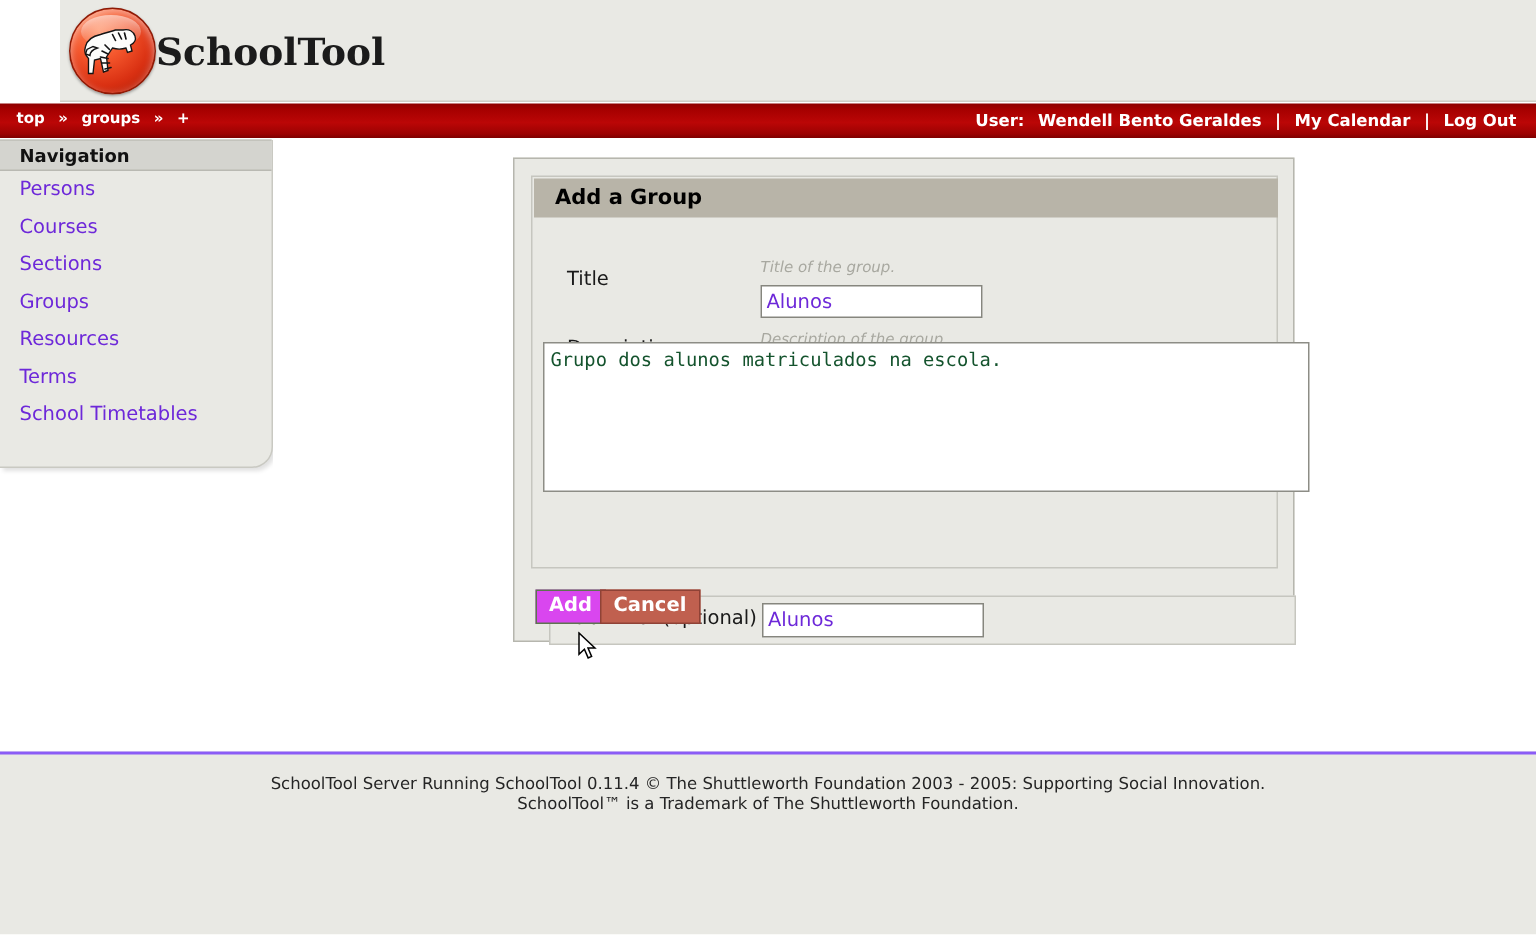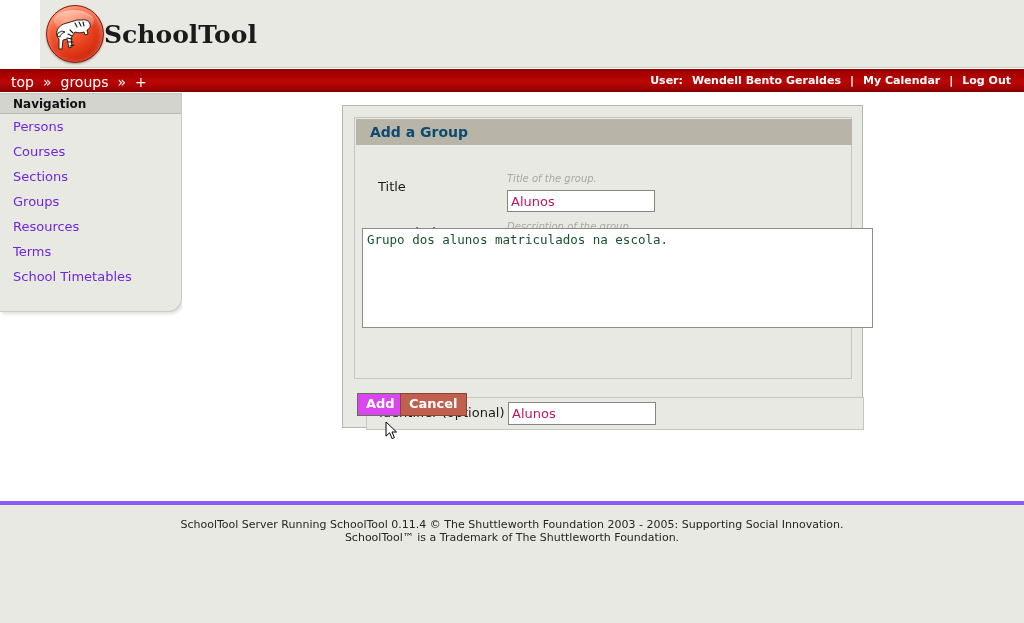--- a/index.html
+++ b/index.html
@@ -68,7 +68,7 @@
   }
   #breadcrumb a, #breadcrumb span {
     color: #ffffff; text-decoration: none;
-    font-size: 14px; font-weight: normal;
+    font-size: 10px; font-weight: bold;
   }
   .bc-sep { color: #f0c0c0; font-weight: normal; }
   #userbar {

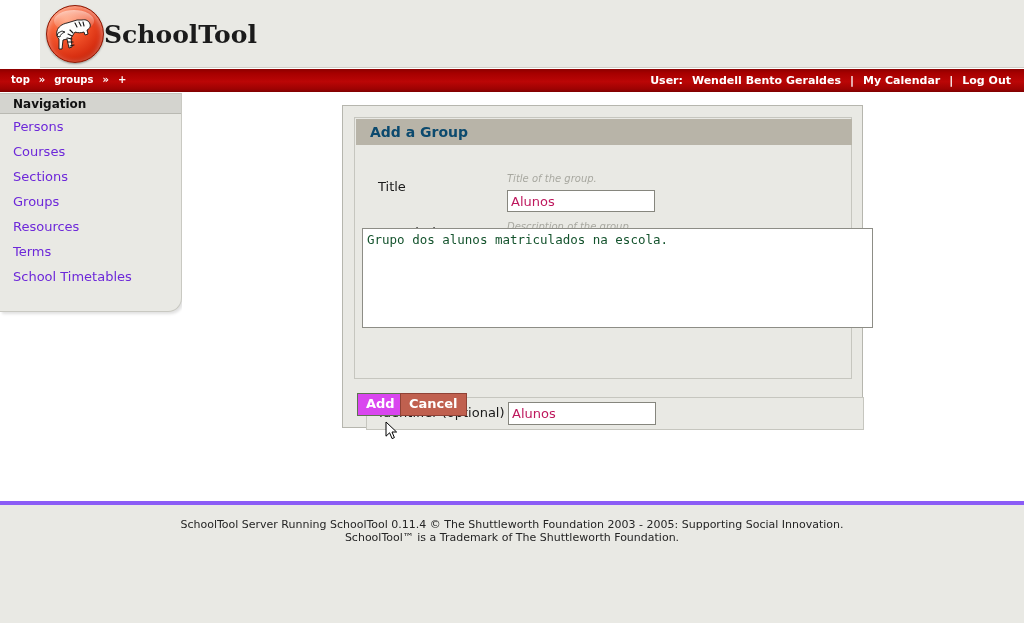--- a/index.html
+++ b/index.html
@@ -135,7 +135,7 @@
     position: absolute; left: 1px; top: 1px;
     width: 496px; height: 26px;
     background: #b8b4a8;
-    color: #0c4a6e;
+    color: #000000;
     font-size: 14px; font-weight: bold;
     padding: 5px 0 0 14px;
     box-sizing: border-box;

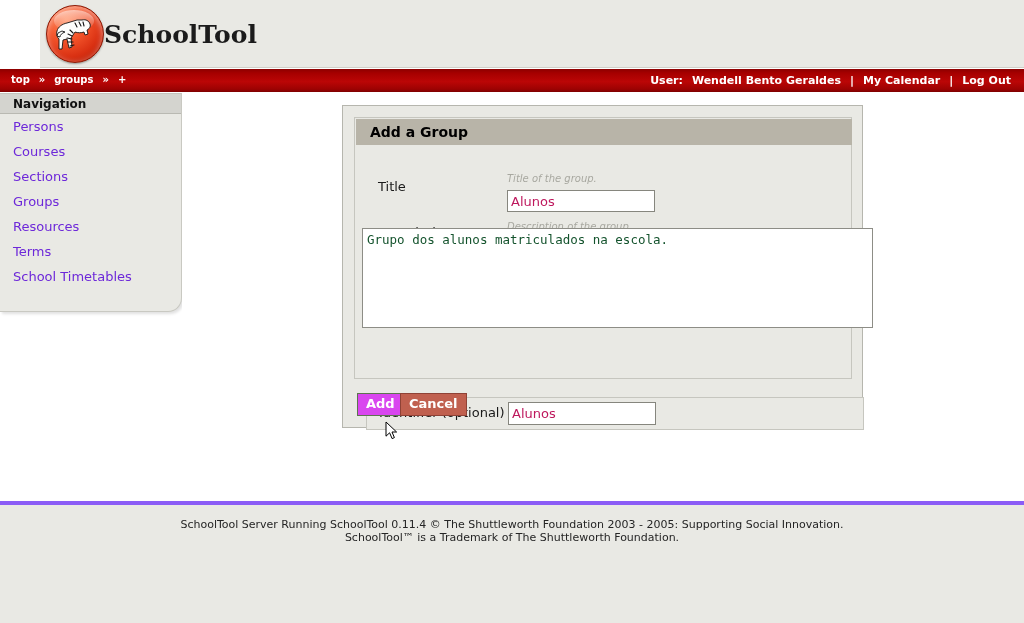--- a/index.html
+++ b/index.html
@@ -155,7 +155,7 @@
   .text-input {
     position: absolute;
     font-family: "DejaVu Sans", sans-serif;
-    font-size: 13px; color: #be185d;
+    font-size: 13px; color: #6d28d9;
     background: #ffffff;
     border: 1px solid #86867e;
     padding: 1px 3px;

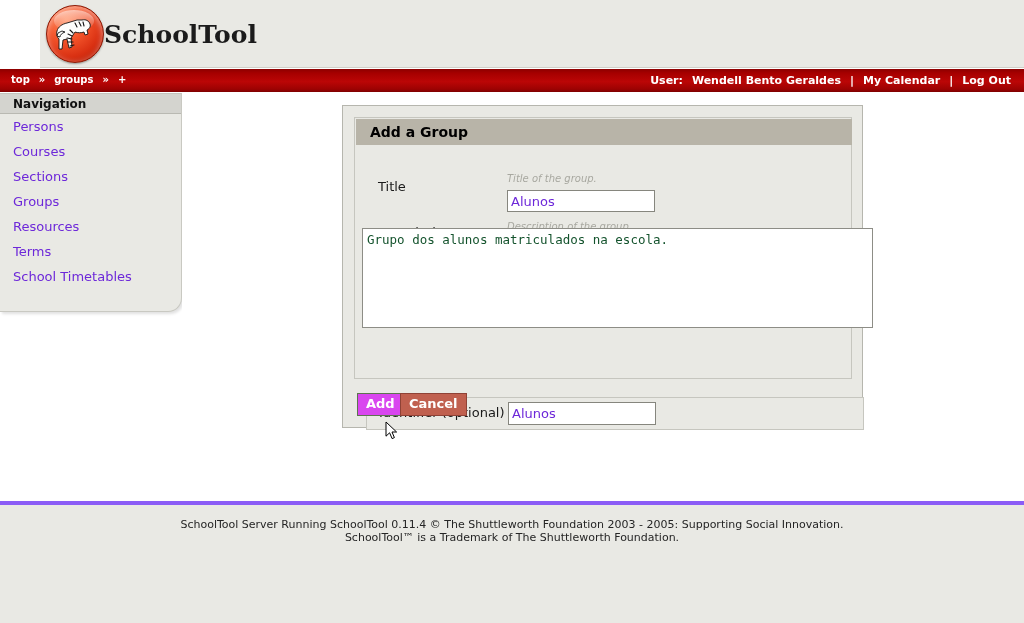--- a/index.html
+++ b/index.html
@@ -206,7 +206,7 @@
     position: absolute; left: 0; top: 501px;
     width: 1024px; height: 122px;
     background: #e9e9e4;
-    border-top: 4px solid #8b5cf6;
+    border-top: 2px solid #8b5cf6;
     box-sizing: border-box;
     text-align: center;
     padding-top: 13px;

